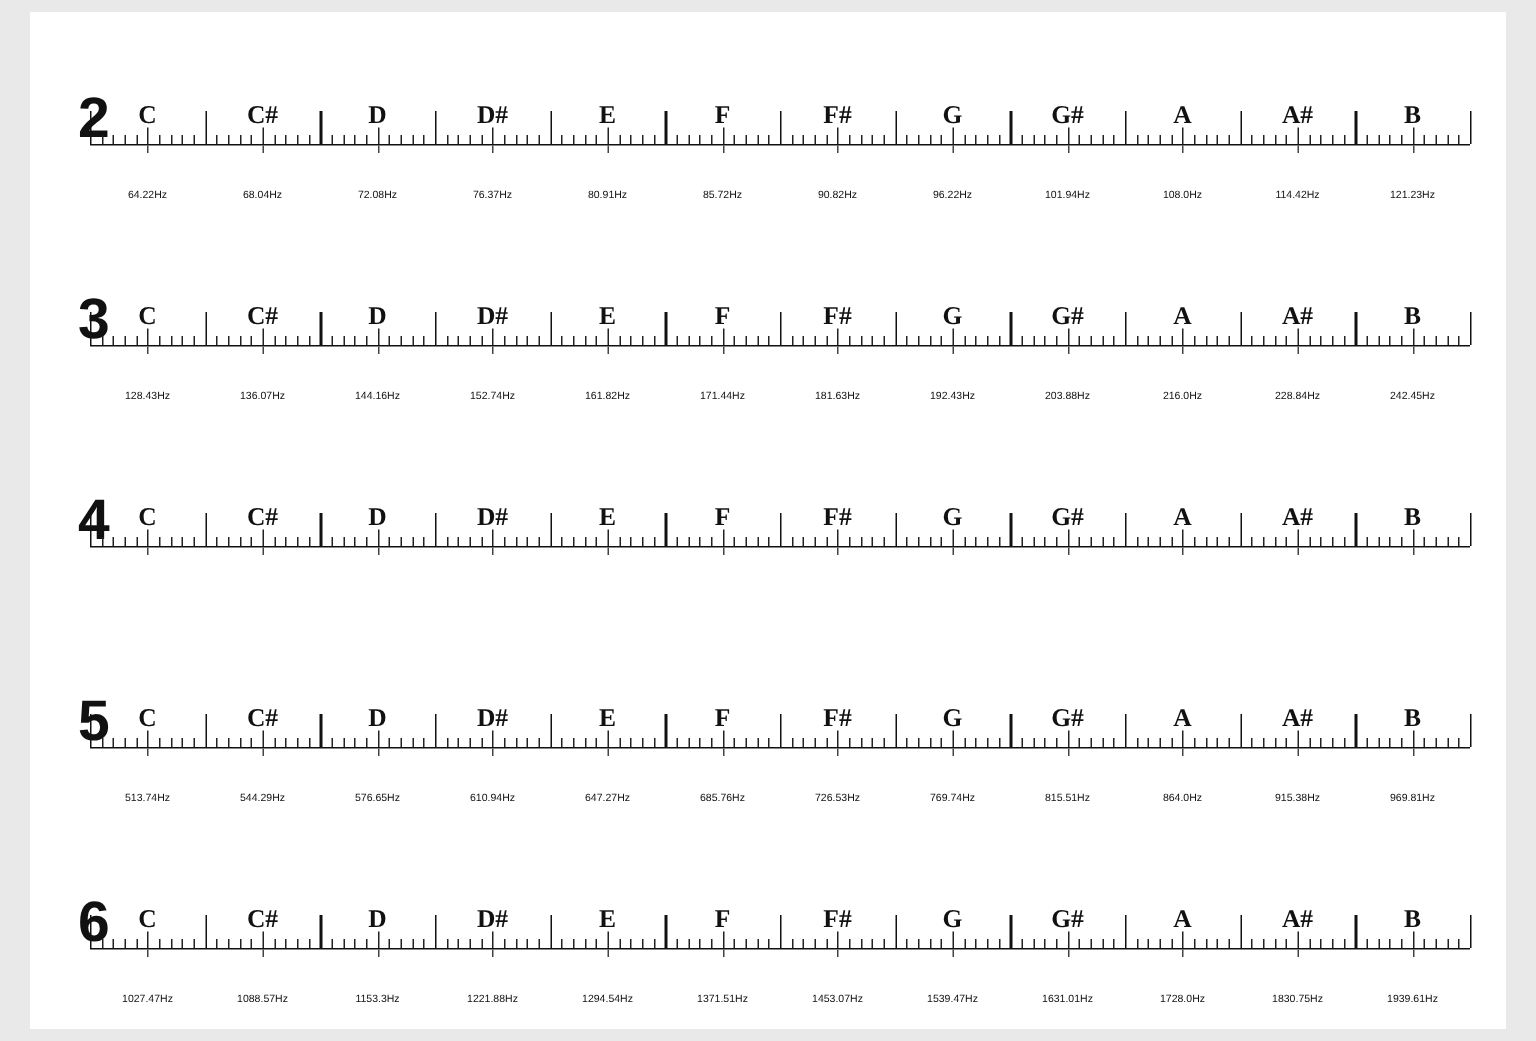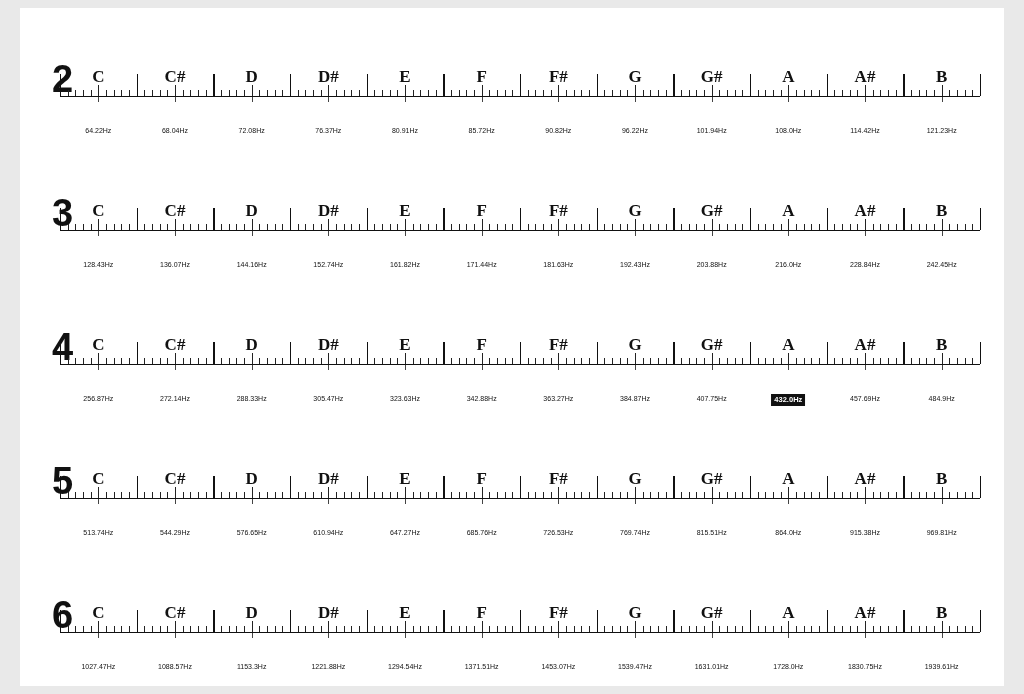--- a/index.html
+++ b/index.html
@@ -609,20 +609,6 @@
           <div class="tick down" style="left: 881.667px;"></div>
           <div class="tick major" style="left: 920px;"></div>
         </div>
-        <div class="freq-labels">
-          <div class="freq-label" style="left: 38.3333px;">256.87Hz</div>
-          <div class="freq-label" style="left: 115px;">272.14Hz</div>
-          <div class="freq-label" style="left: 191.667px;">288.33Hz</div>
-          <div class="freq-label" style="left: 268.333px;">305.47Hz</div>
-          <div class="freq-label" style="left: 345px;">323.63Hz</div>
-          <div class="freq-label" style="left: 421.667px;">342.88Hz</div>
-          <div class="freq-label" style="left: 498.333px;">363.27Hz</div>
-          <div class="freq-label" style="left: 575px;">384.87Hz</div>
-          <div class="freq-label" style="left: 651.667px;">407.75Hz</div>
-          <div class="freq-label highlight" style="left: 728.333px;">432.0Hz</div>
-          <div class="freq-label" style="left: 805px;">457.69Hz</div>
-          <div class="freq-label" style="left: 881.667px;">484.9Hz</div>
-        </div>
       </div>
       <div class="octave-block" style="top: 432px;">
         <div class="octave-number">5</div>

